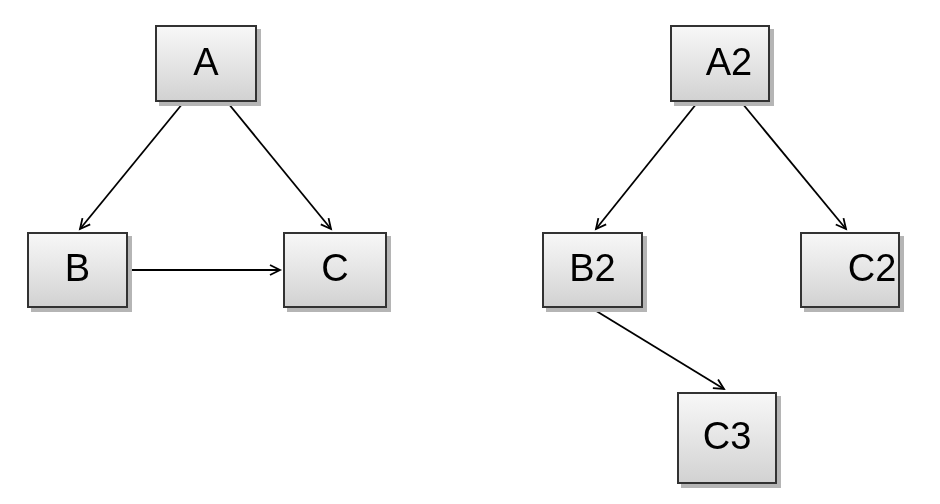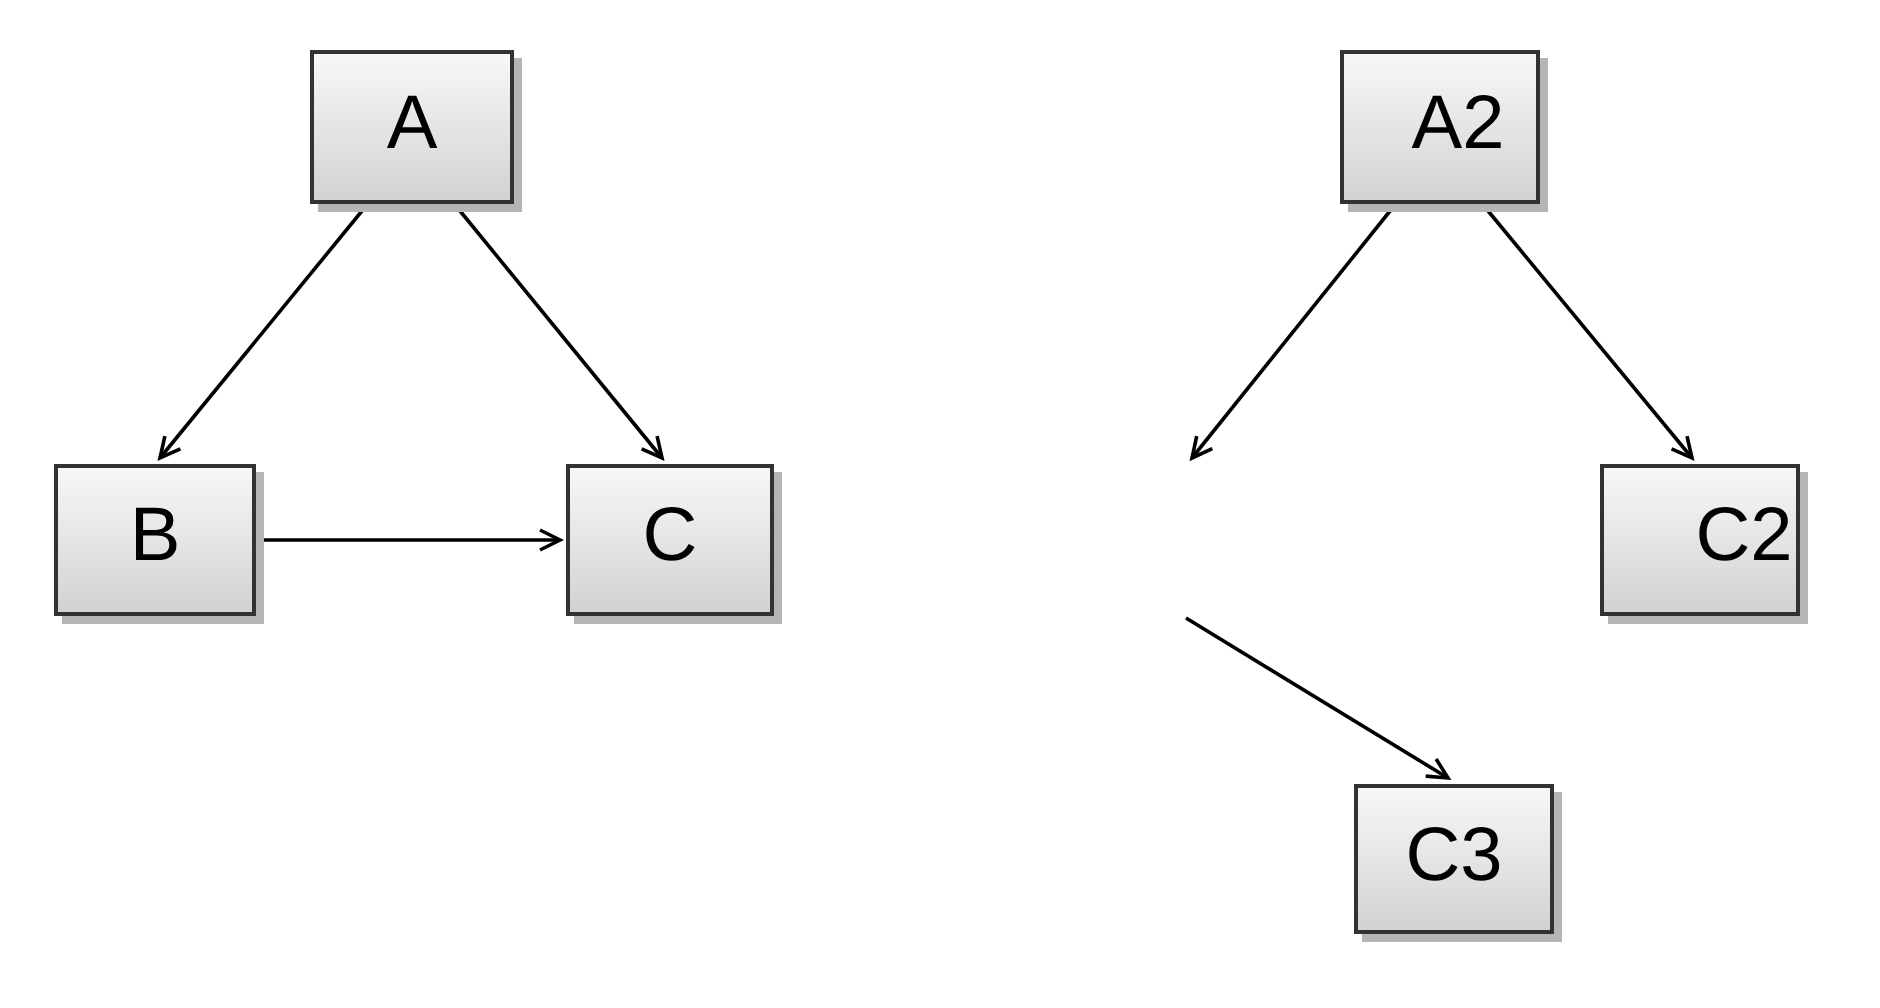--- a/index.html
+++ b/index.html
@@ -81,6 +81,9 @@
     <span class="node-label">A2</span>
   </div>
 
+  <div class="node" style="left:542px; top:232px; width:101px; height:76px;">
+    <span class="node-label">B2</span>
+  </div>
 
   <div class="node" style="left:800px; top:232px; width:100px; height:76px;padding-left:44px;">
     <span class="node-label">C2</span>

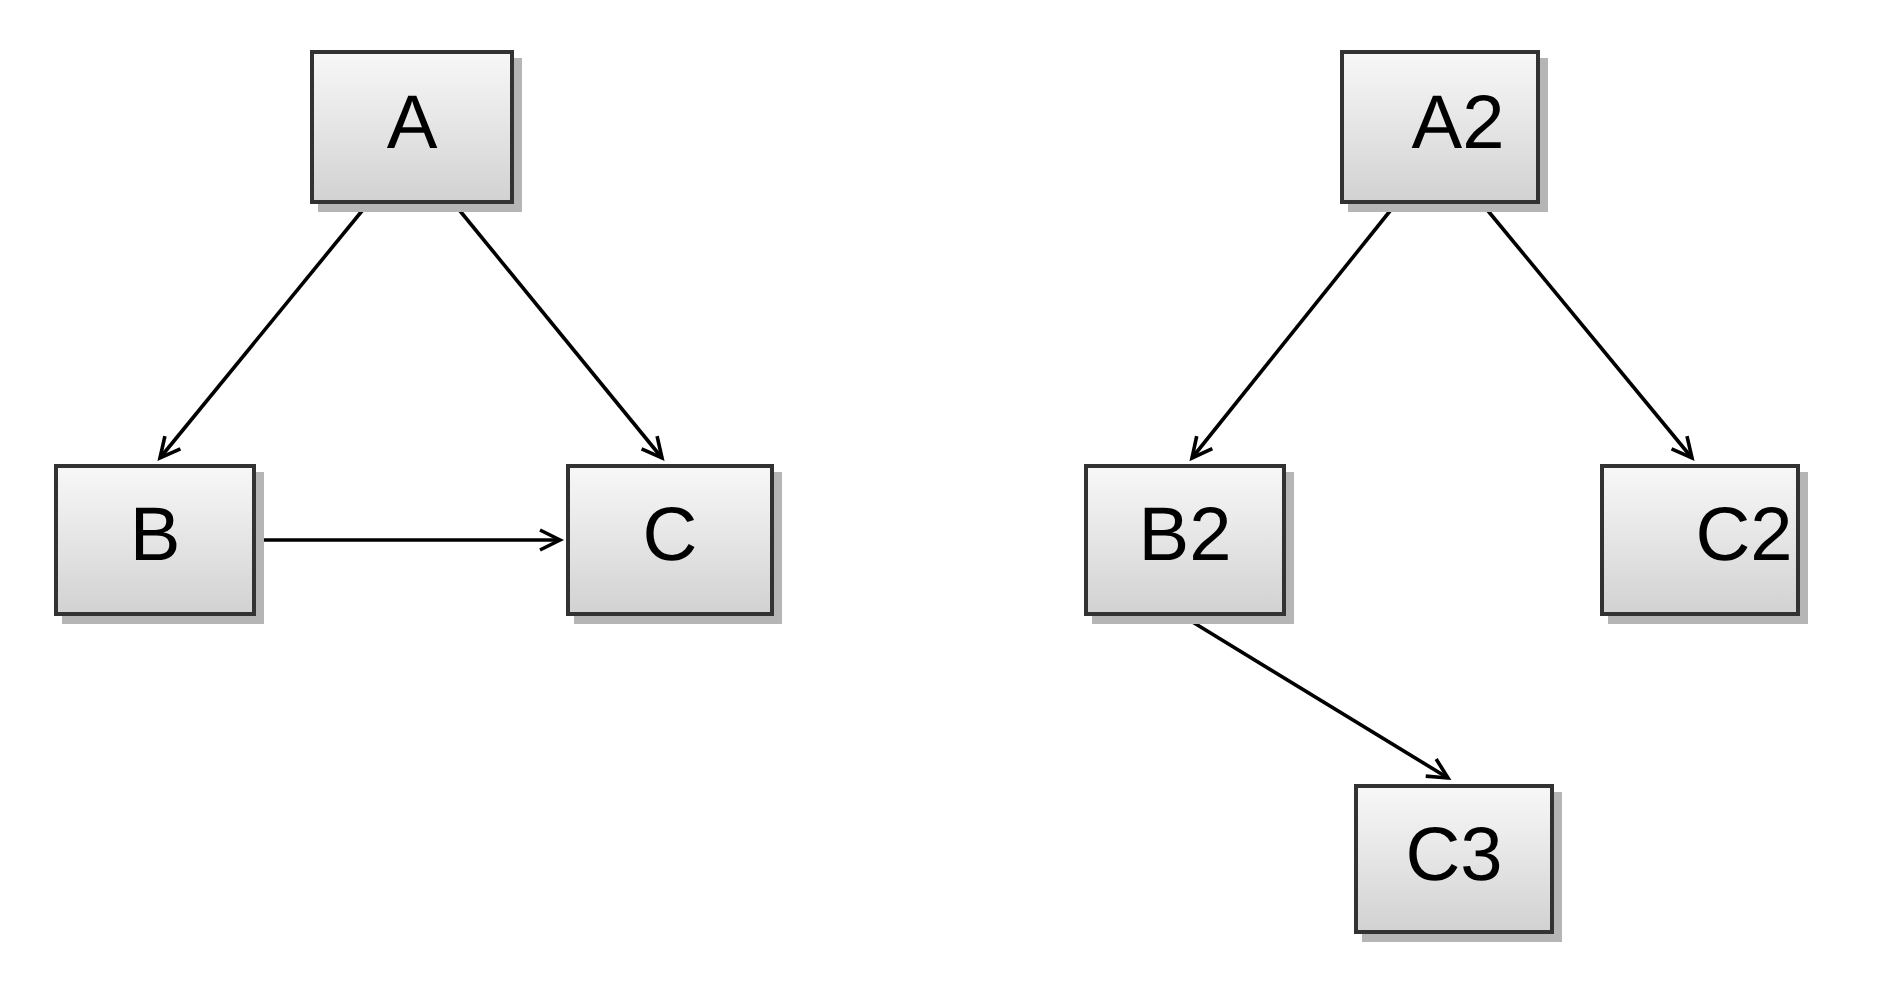--- a/index.html
+++ b/index.html
@@ -89,7 +89,7 @@
     <span class="node-label">C2</span>
   </div>
 
-  <div class="node" style="left:677px; top:392px; width:100px; height:75px;">
+  <div class="node" style="left:677px; top:392px; width:100px; height:92px;">
     <span class="node-label">C3</span>
   </div>
 

